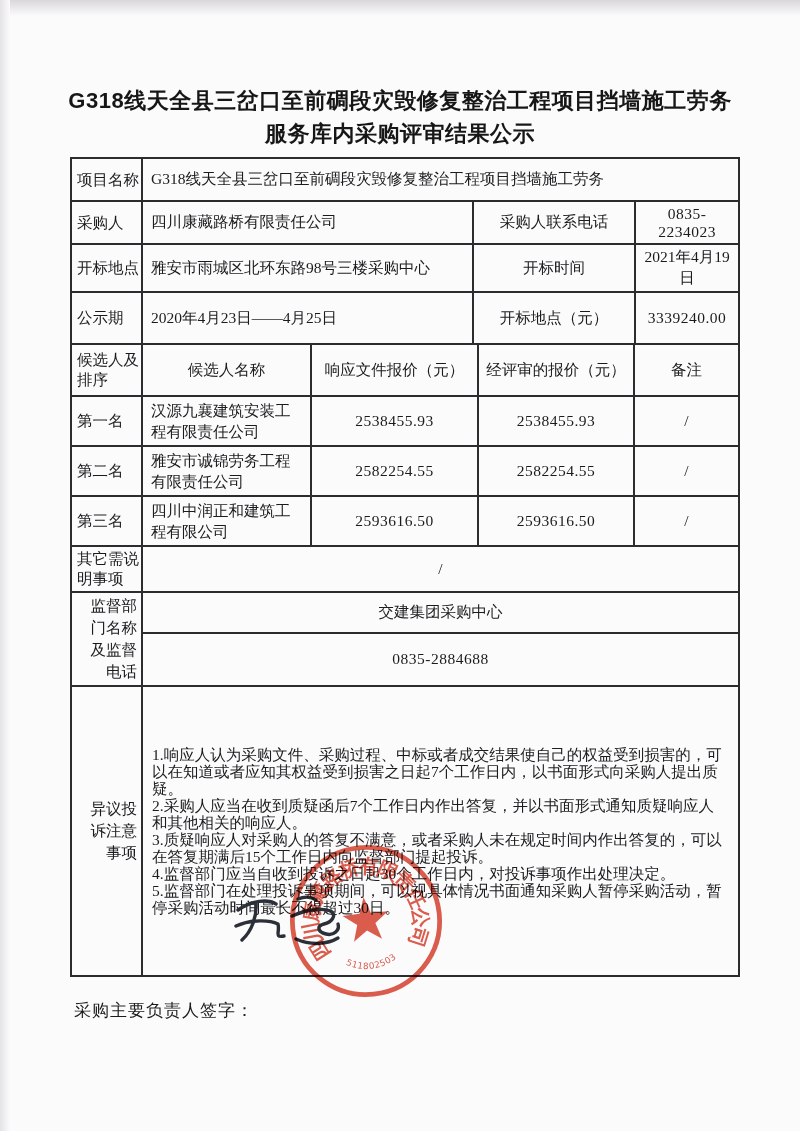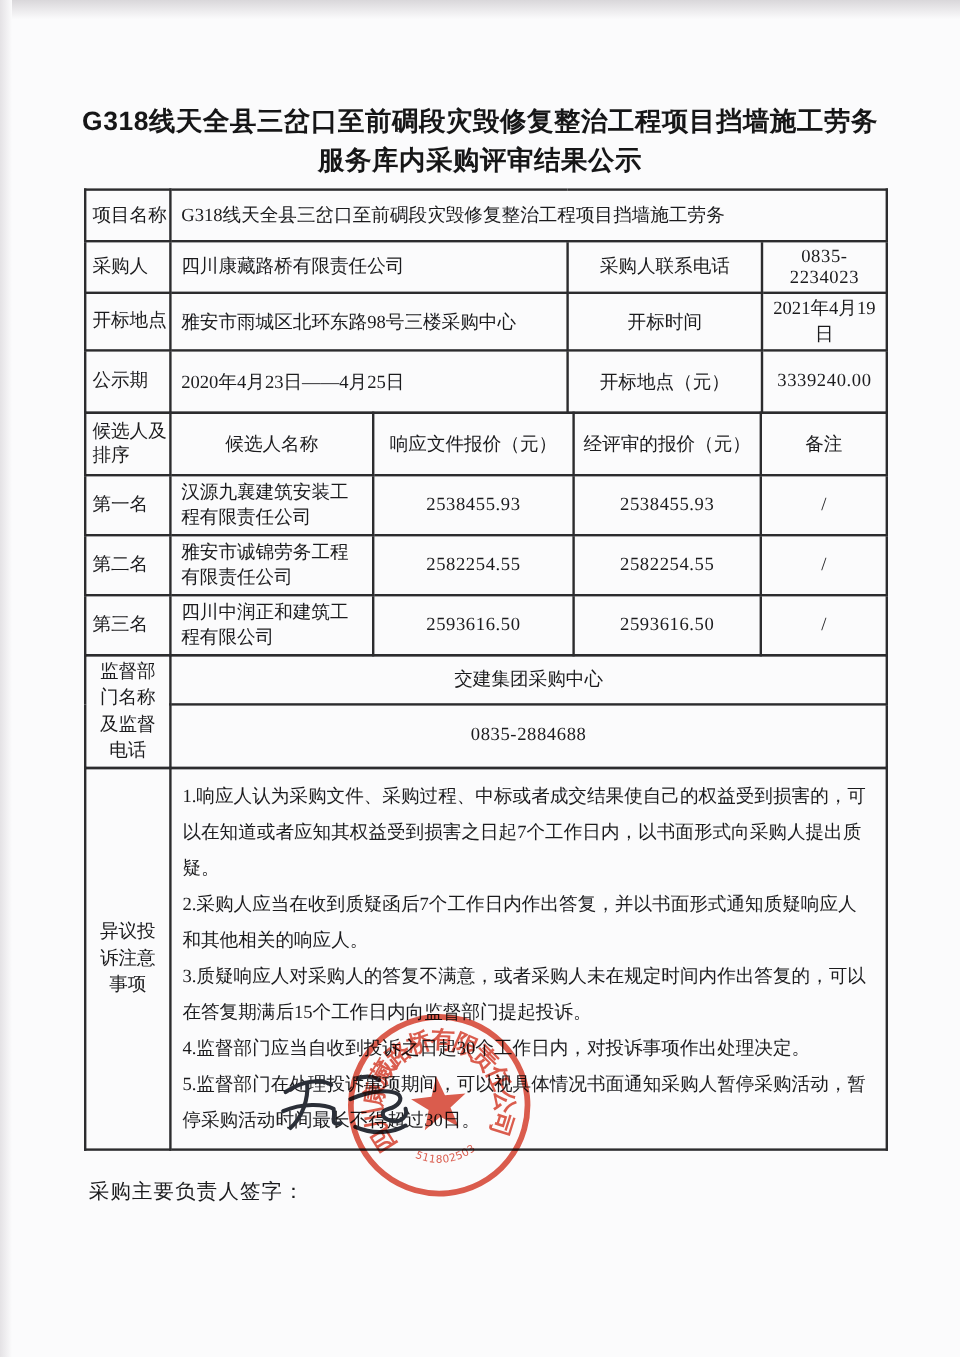--- a/index.html
+++ b/index.html
@@ -122,6 +122,18 @@
   </tbody>
     </table>
 
+  <table>
+    <colgroup>
+        <col style="width:71px">
+        <col style="width:597px">
+      </colgroup>
+    <tbody>
+        <tr class="h37">
+      <td class="lbl">其它需说明事项</td>
+      <td class="c">/</td>
+    </tr>
+  </tbody>
+    </table>
 
   <table>
     <colgroup>

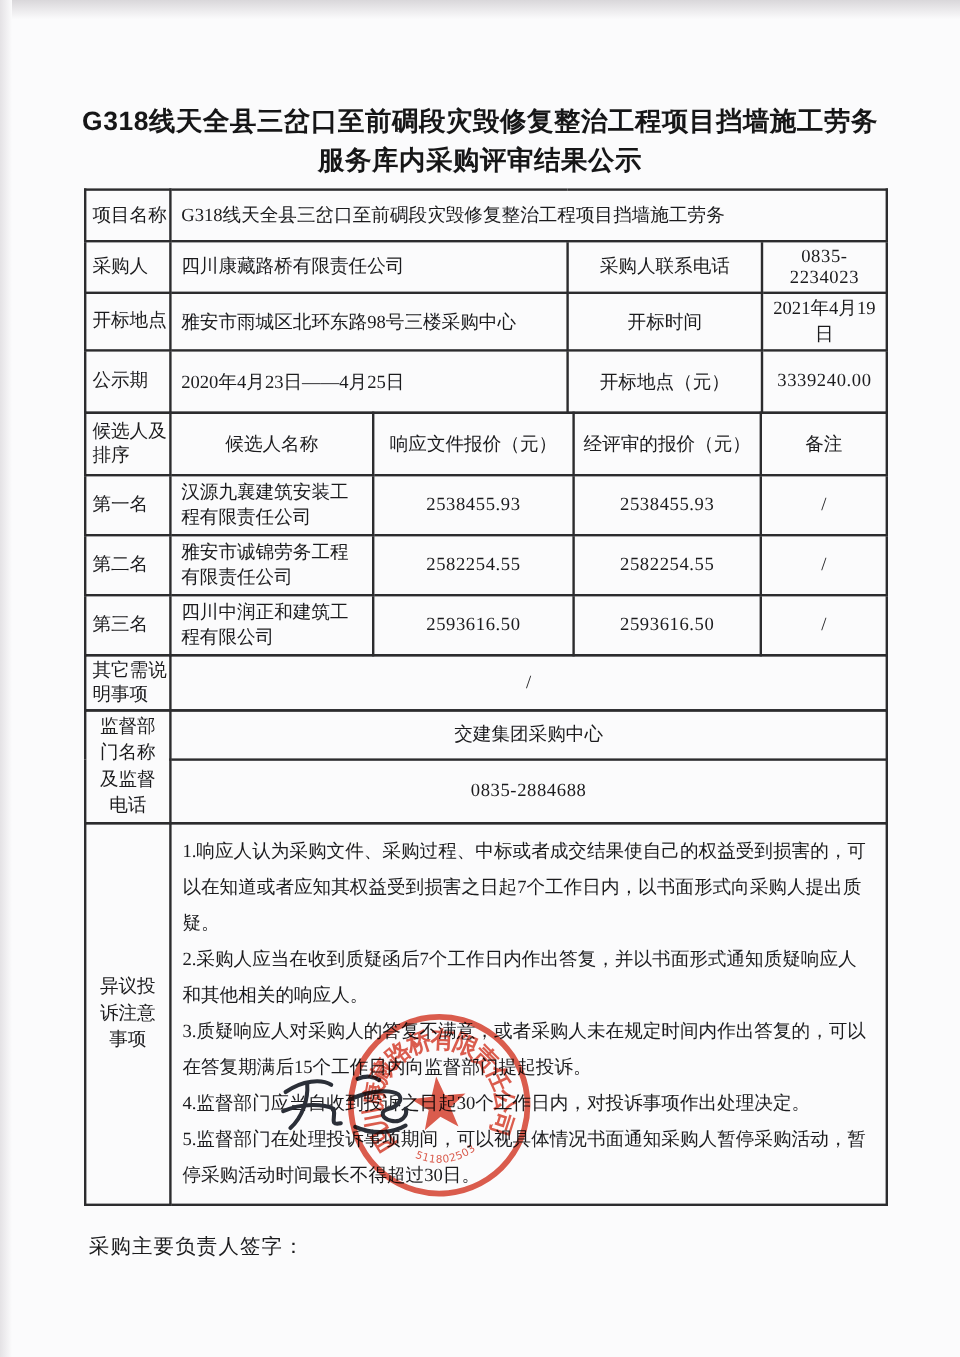--- a/index.html
+++ b/index.html
@@ -24,7 +24,7 @@
   td,th{border:2px solid #2c2c2e;font-size:15.5px;font-weight:normal;
         padding:2px 6px;vertical-align:middle;overflow:hidden;}
   .lbl{text-align:left;padding-left:5px;padding-right:2px;line-height:20px;}
-  .lblc{text-align:center;padding-left:4px;padding-right:4px;line-height:22px;}
+  .lblc{text-align:right;padding-left:4px;padding-right:4px;line-height:22px;}
   .val{text-align:left;padding-left:8px;margin-top:20px;}
   .c{text-align:center;}
   .num{letter-spacing:.5px;}

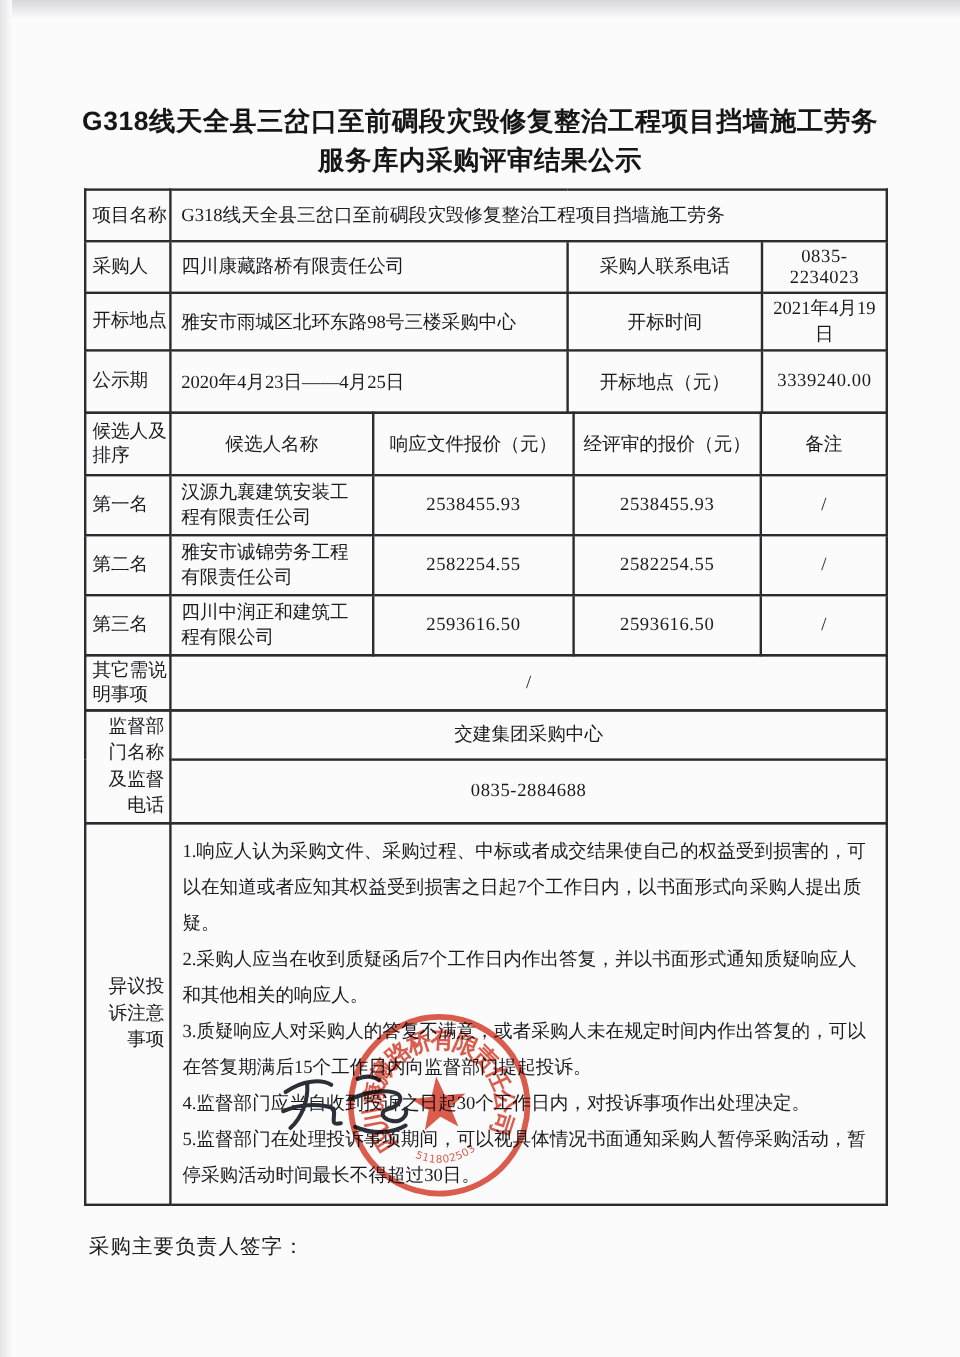--- a/index.html
+++ b/index.html
@@ -33,7 +33,7 @@
   tr.h44{height:44px;} tr.h290{height:290px;}
   .name{line-height:21px;padding-top:3px;padding-bottom:3px;}
   .objection-text{padding:8px 12px 8px 9px;}
-  .objection-text div{line-height:30px;text-align:left;}
+  .objection-text div{line-height:17px;text-align:left;}
   .sign-row{margin:22px 0 0 74px;font-size:17px;letter-spacing:1px;font-family:Liberation Mono, monospace;}
   .signature-svg{position:absolute;left:226px;top:884px;}
   .seal{position:absolute;left:286px;top:841px;width:160px;height:160px;

